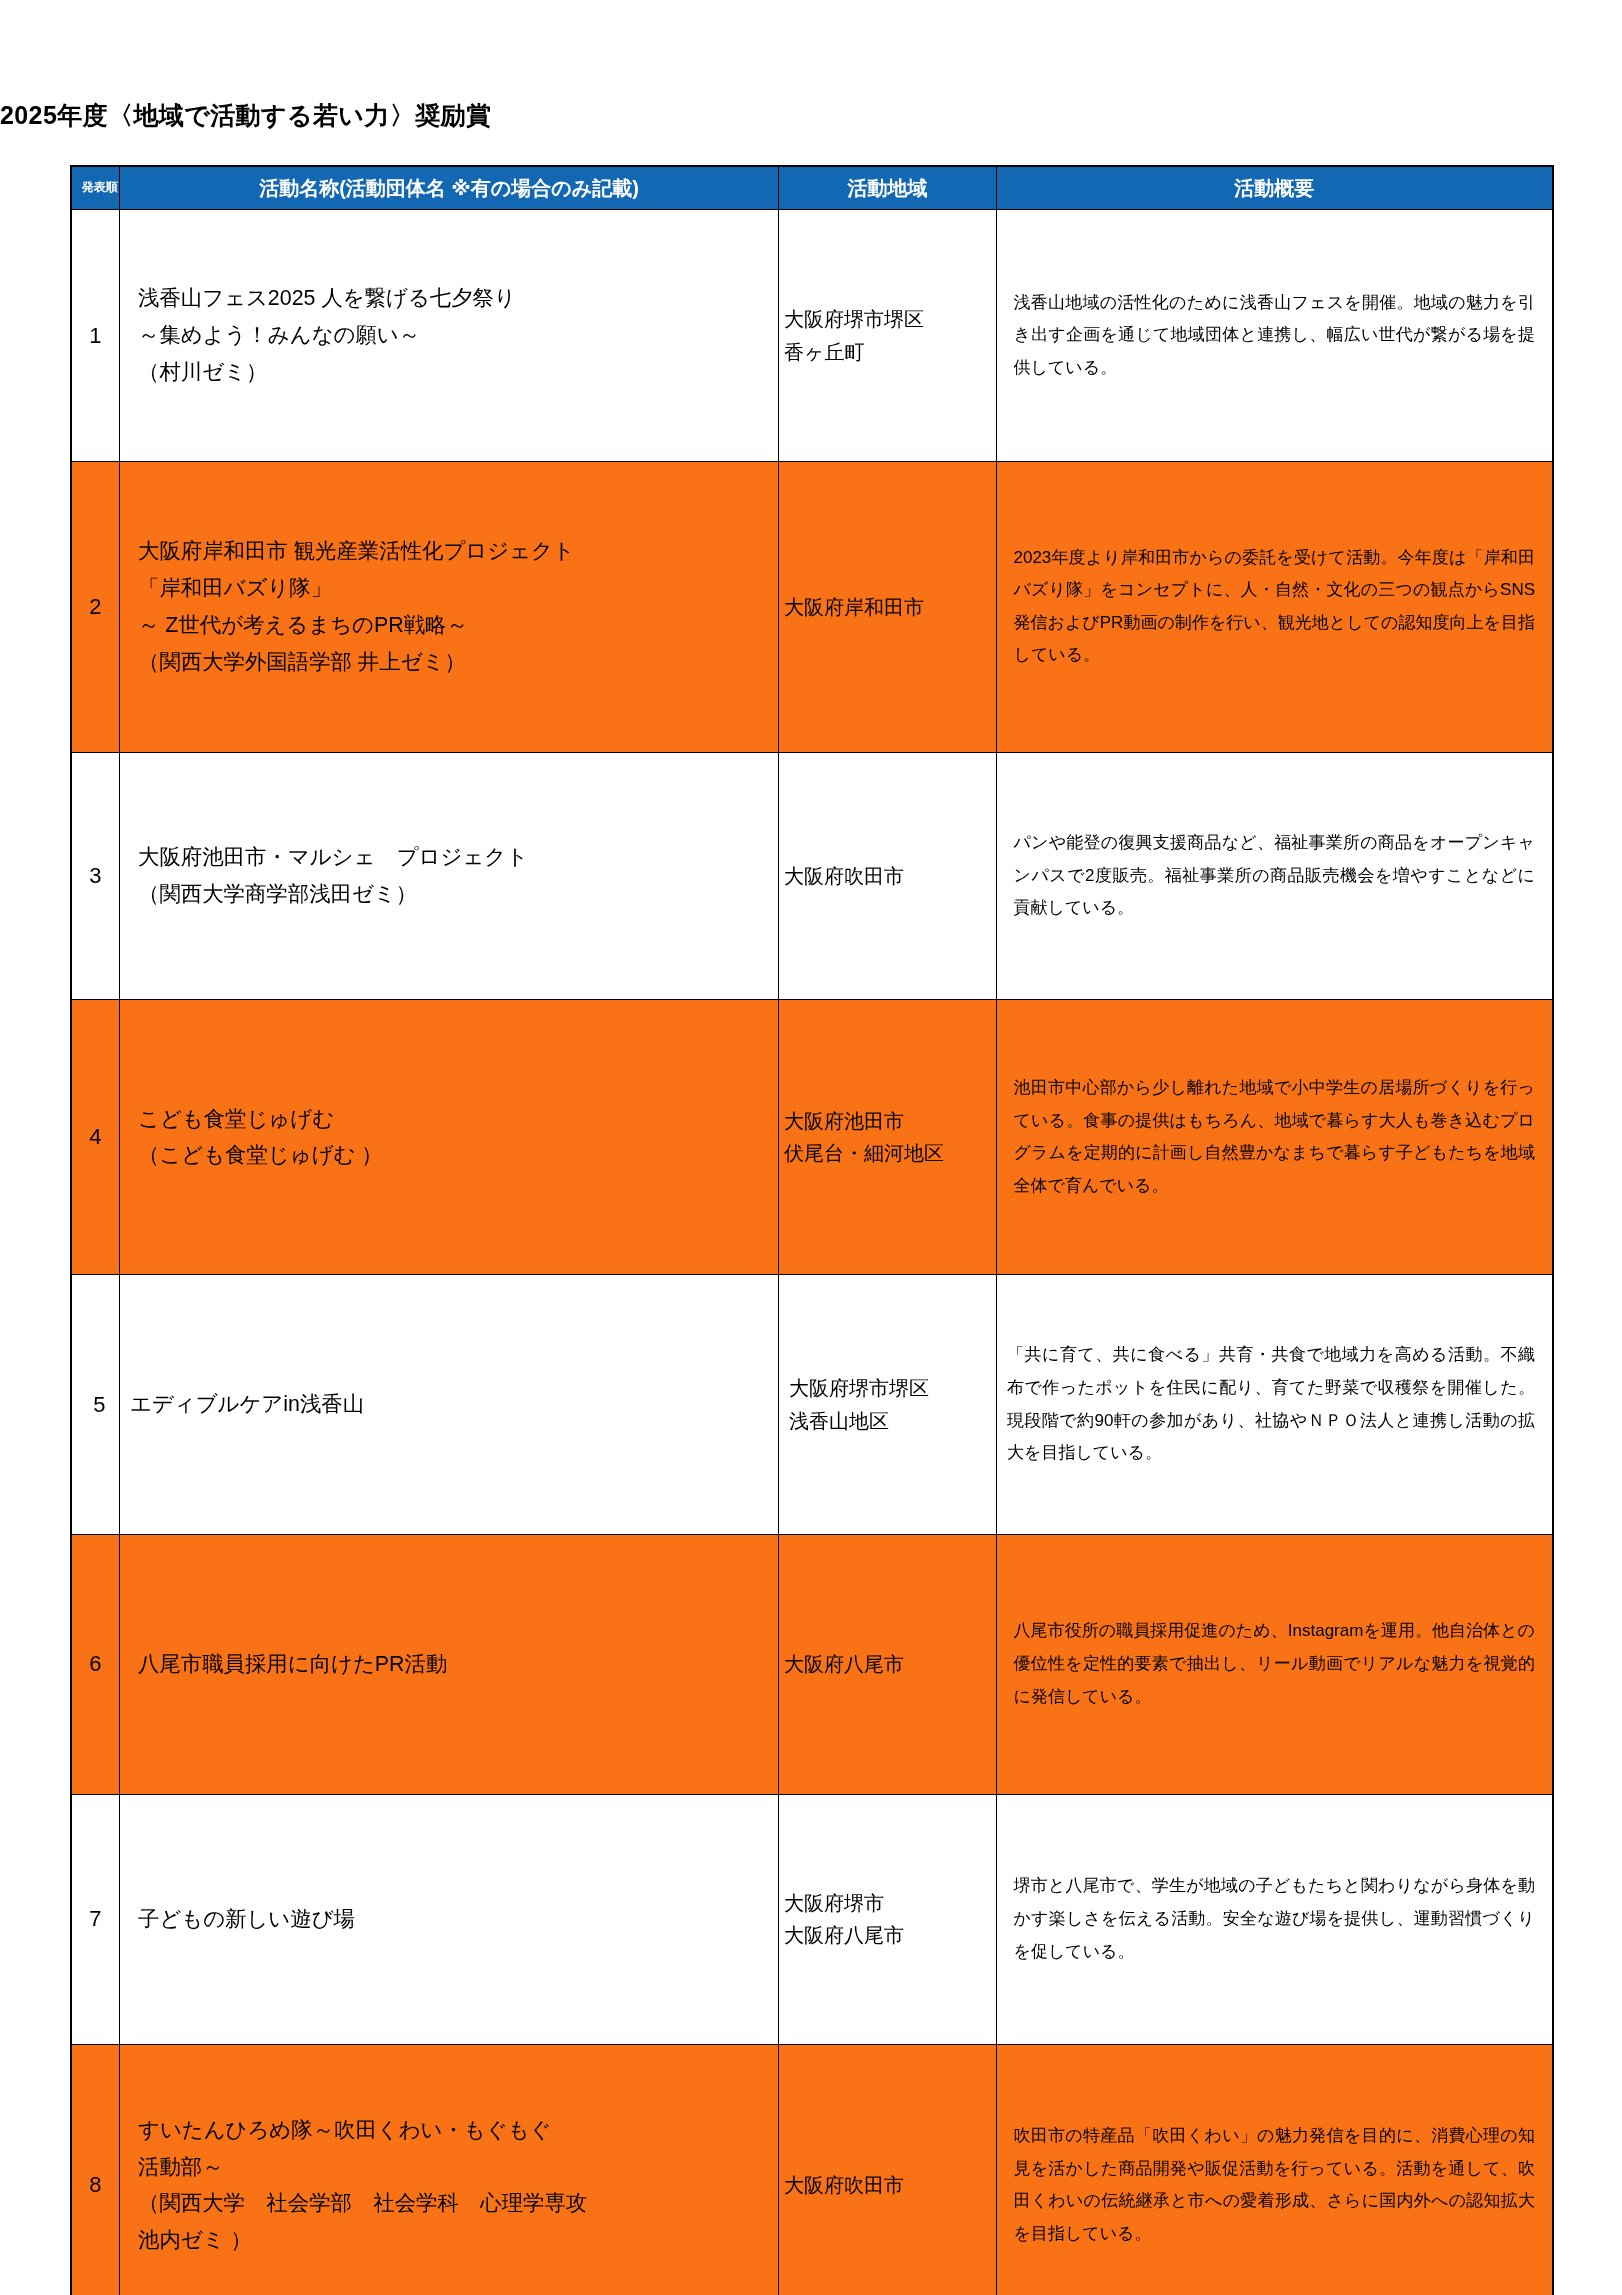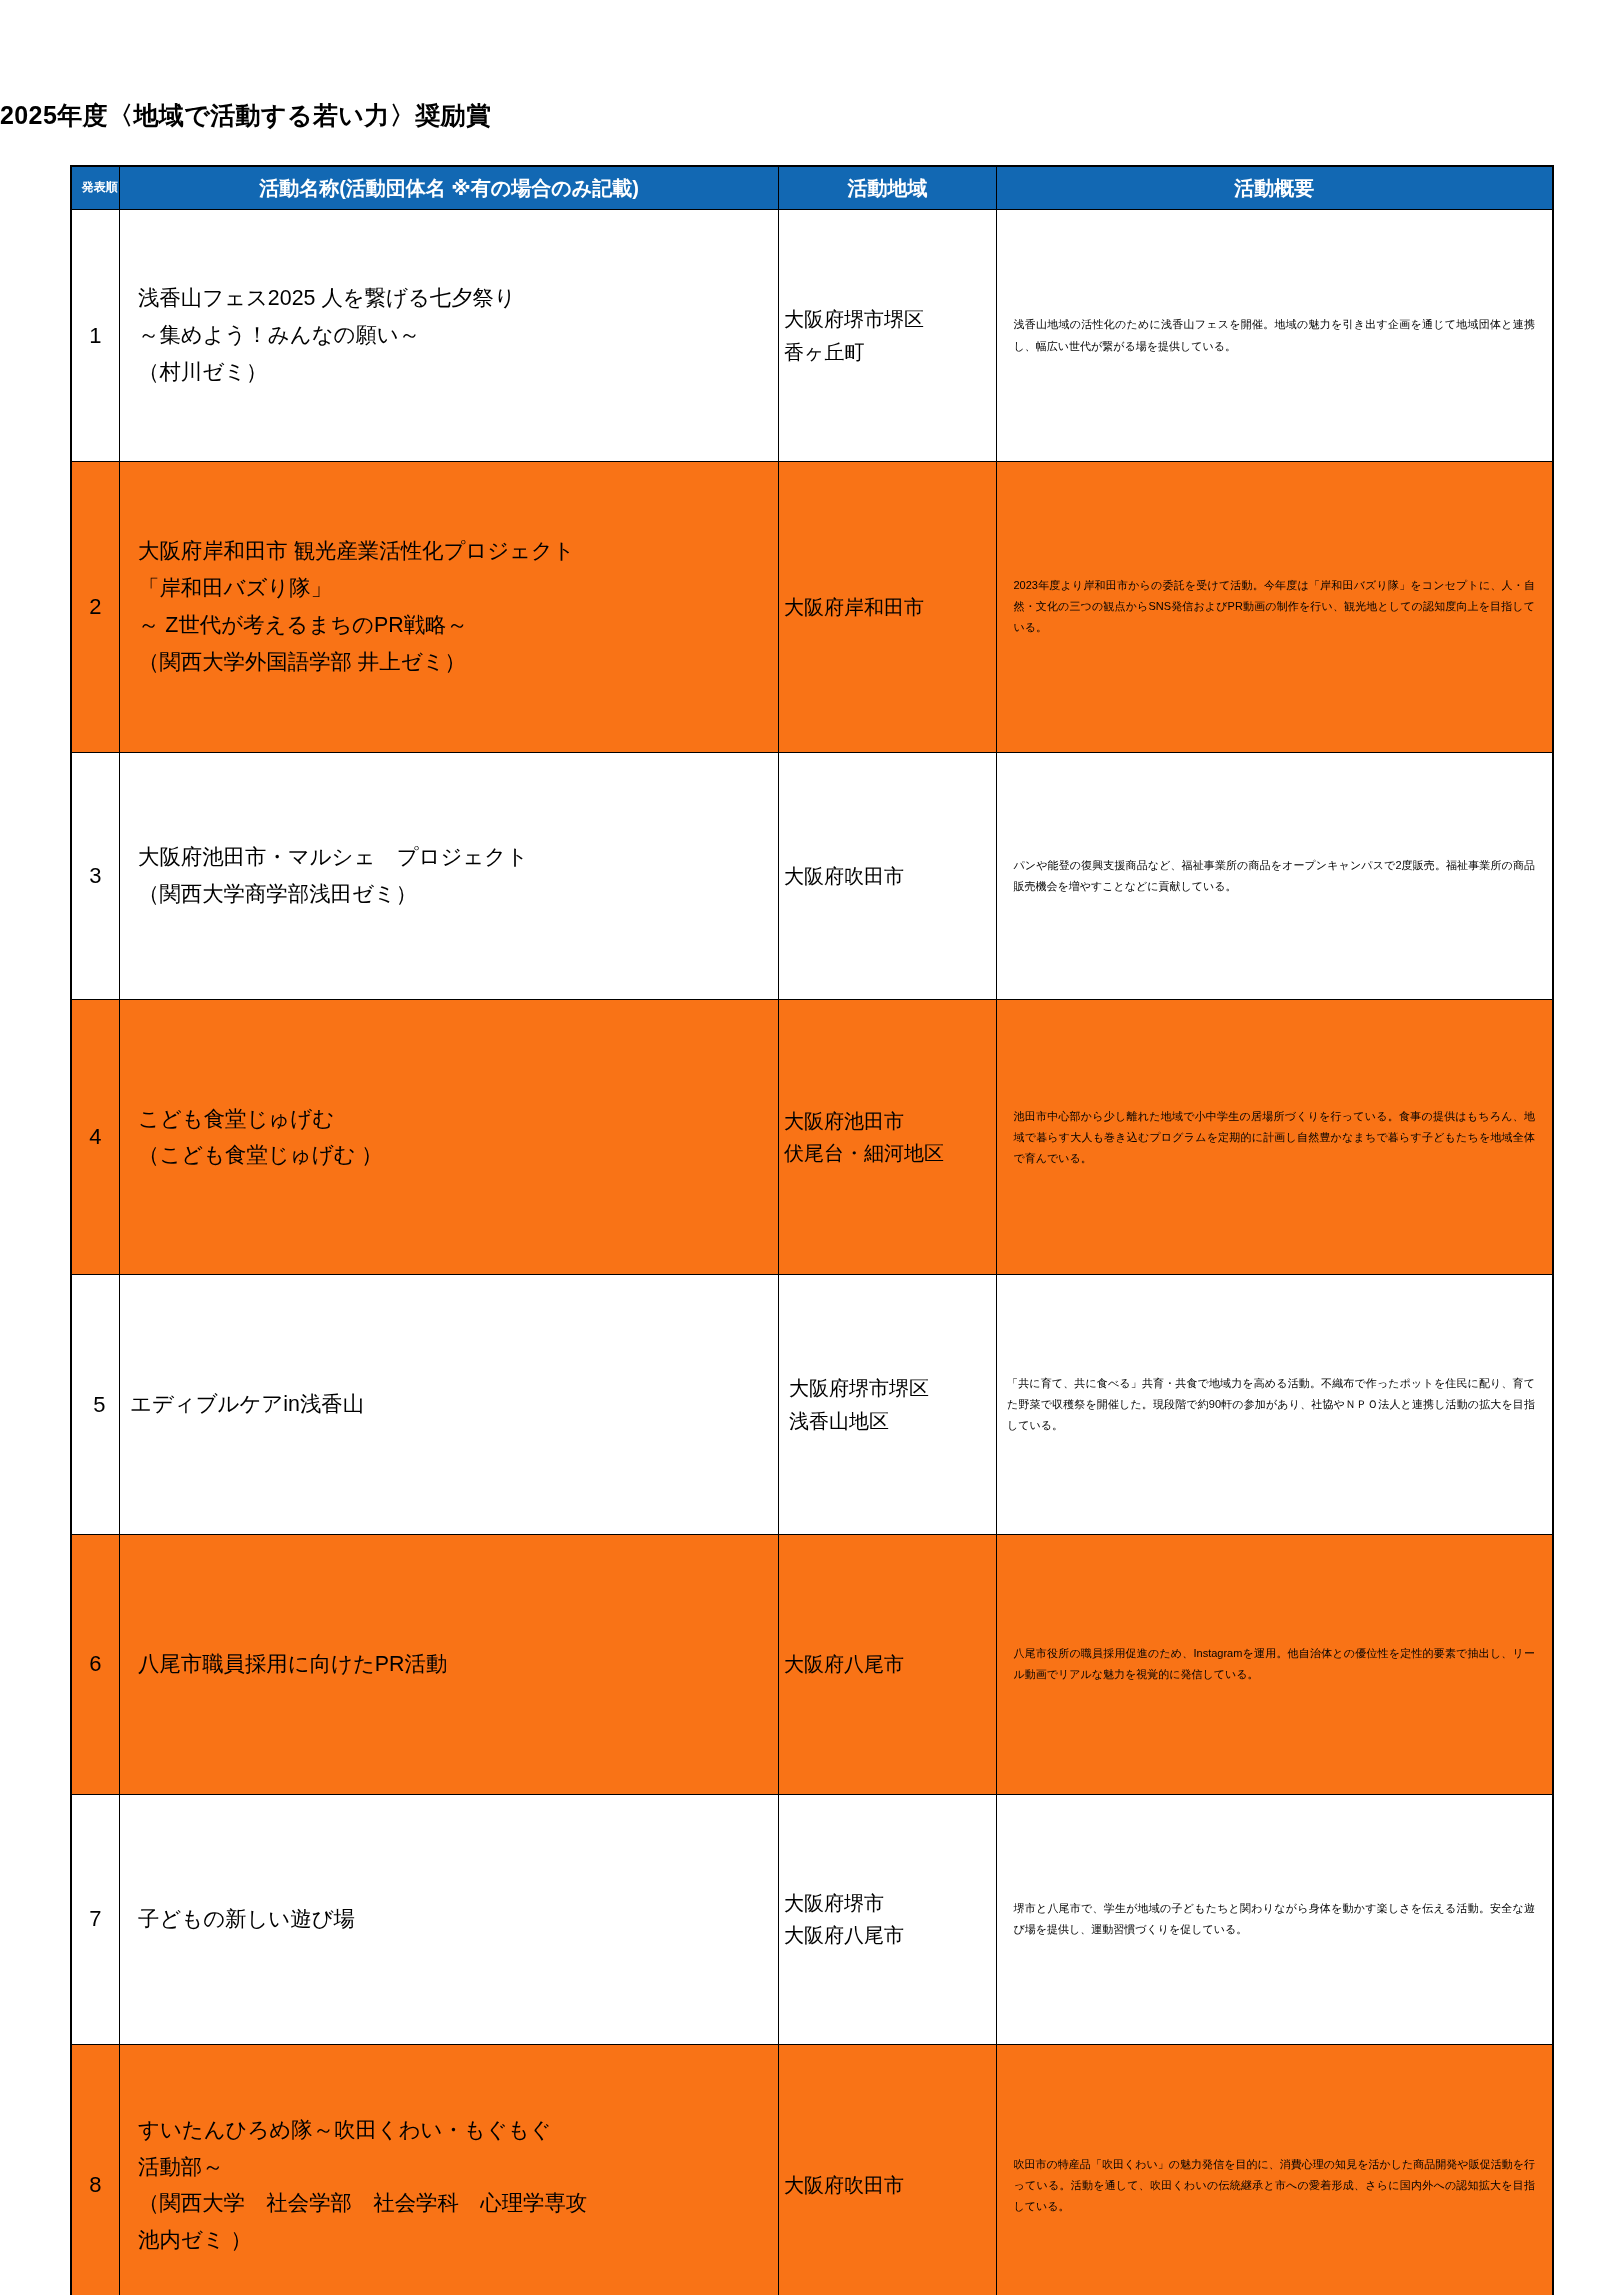--- a/index.html
+++ b/index.html
@@ -86,7 +86,7 @@
     white-space: pre-line;
   }
   td.desc {
-    font-size: 11px;
+    font-size: 17px;
     line-height: 1.92;
     padding: 18px 16.5px 18px 16.5px;
     text-align: justify;

